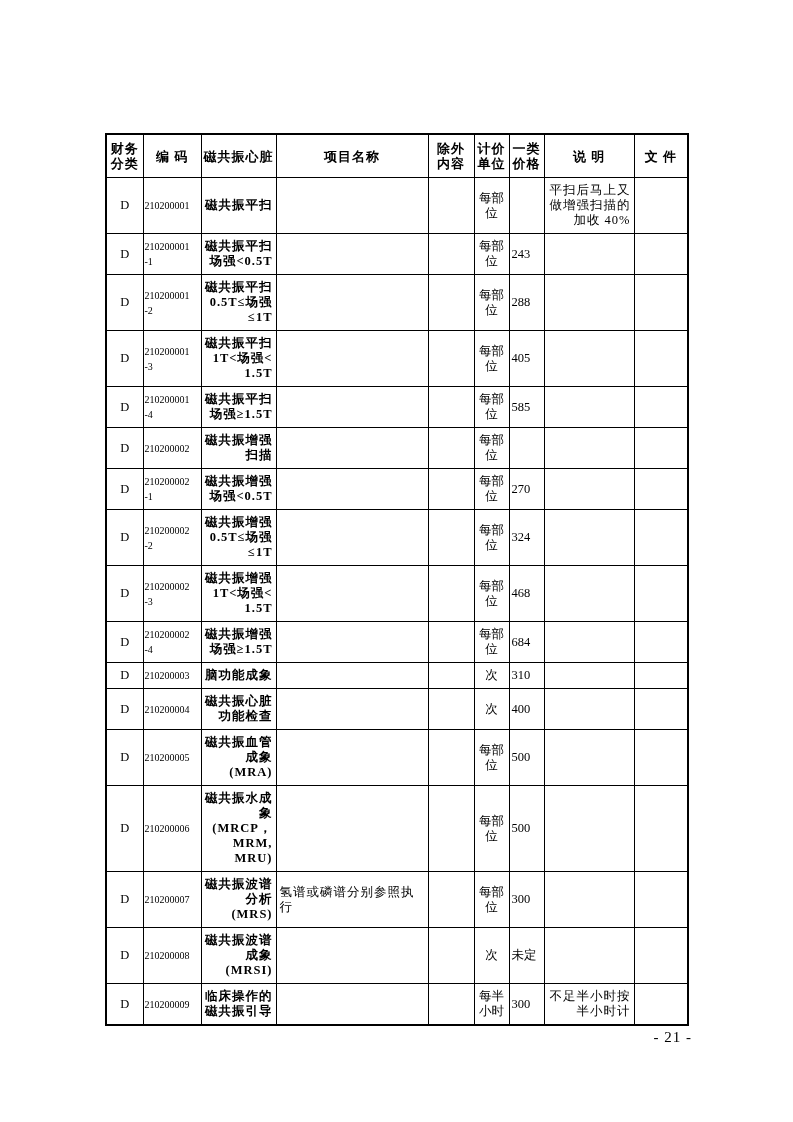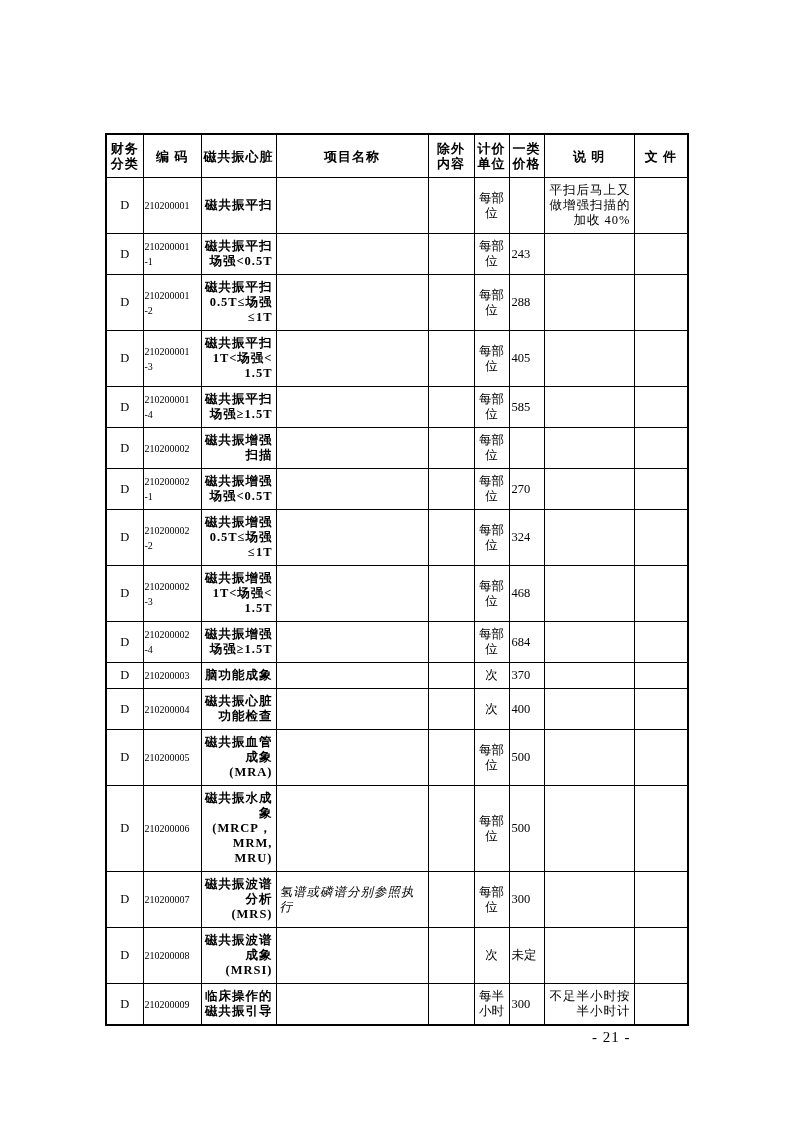--- a/index.html
+++ b/index.html
@@ -245,7 +245,7 @@
           <td class="col-content"></td>
           <td class="col-excluded"></td>
           <td class="col-unit">次</td>
-          <td class="col-price">370</td>
+          <td class="col-price">310</td>
           <td class="col-note"></td>
           <td class="col-file"></td>
         </tr>

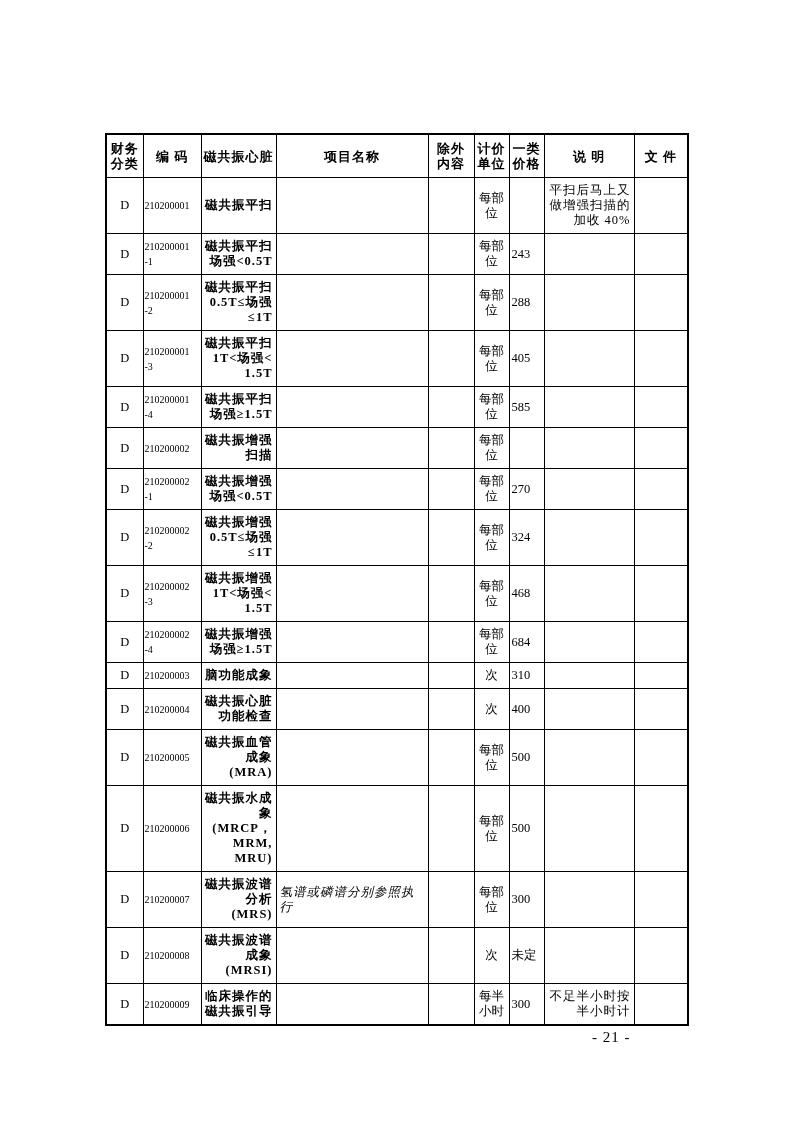--- a/index.html
+++ b/index.html
@@ -44,7 +44,7 @@
   td.col-cls   { text-align: center; }
   td.col-code  { text-align: left; font-size: 10px; padding: 5px 1px; letter-spacing: 0; }
   td.col-name  { text-align: right; letter-spacing: 1px; font-weight: bold; }
-  td.col-content { text-align: left; letter-spacing: 1px; font-style: italic; }
+  td.col-content { text-align: left; letter-spacing: 1px; }
   td.col-excluded { text-align: center; }
   td.col-unit  { text-align: center; padding: 5px 2px; }
   td.col-price { padding: 5px 2px; }

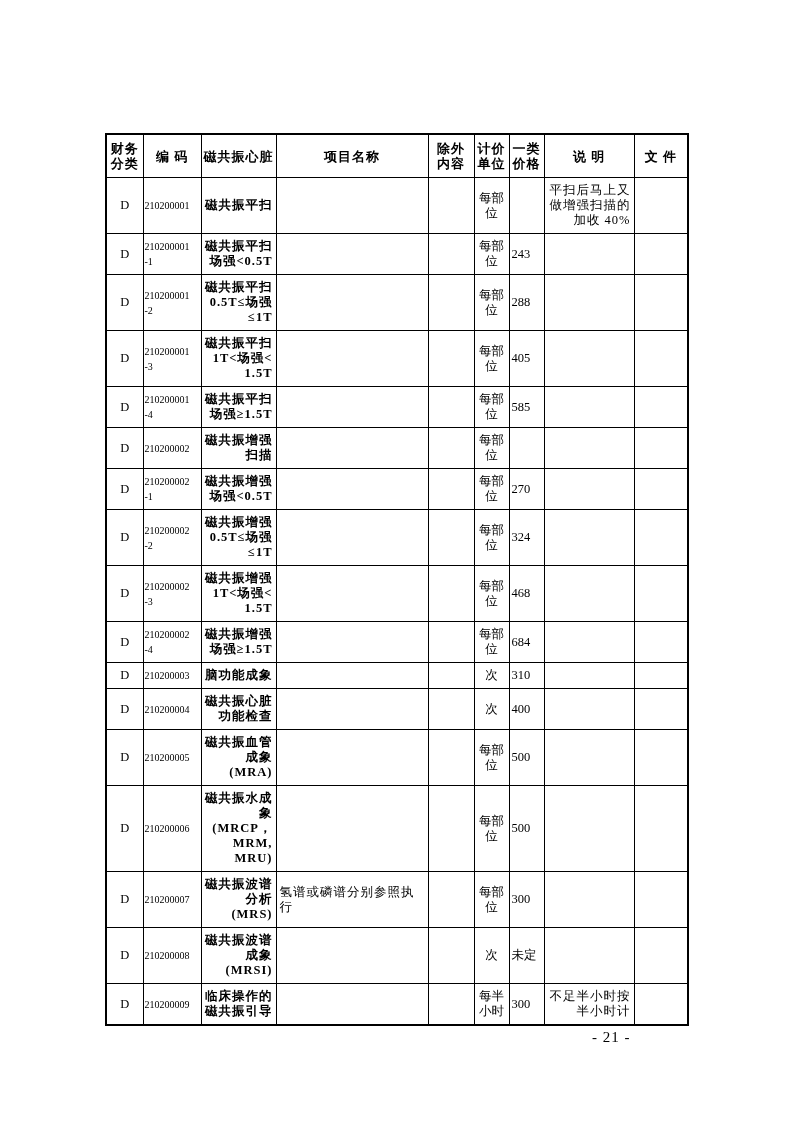--- a/index.html
+++ b/index.html
@@ -52,10 +52,10 @@
   td.col-file  { text-align: center; }
   .page-number {
     position: absolute;
-    left: 592px;
+    left: 572px;
     top: 1029px;
     width: 120px;
-    text-align: left;
+    text-align: right;
     font-size: 15px;
     letter-spacing: 1px;
   }

